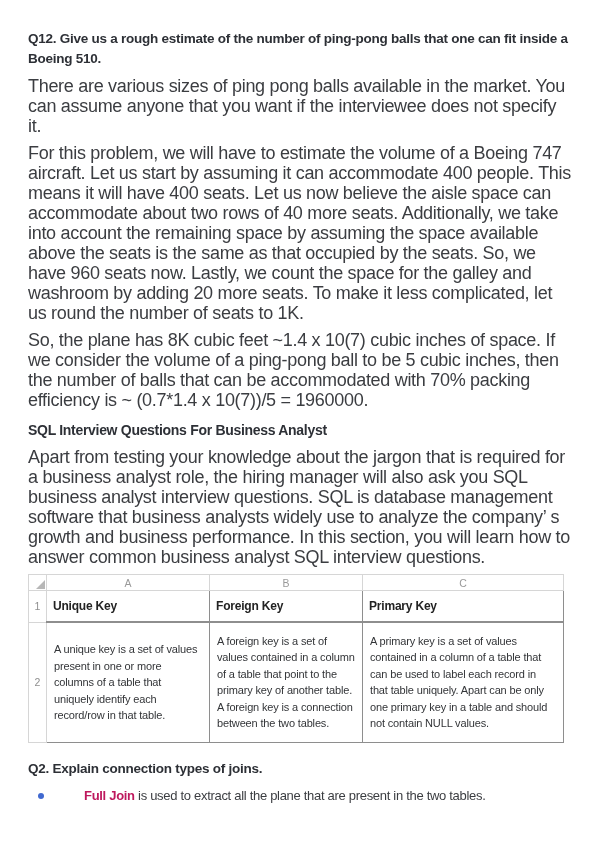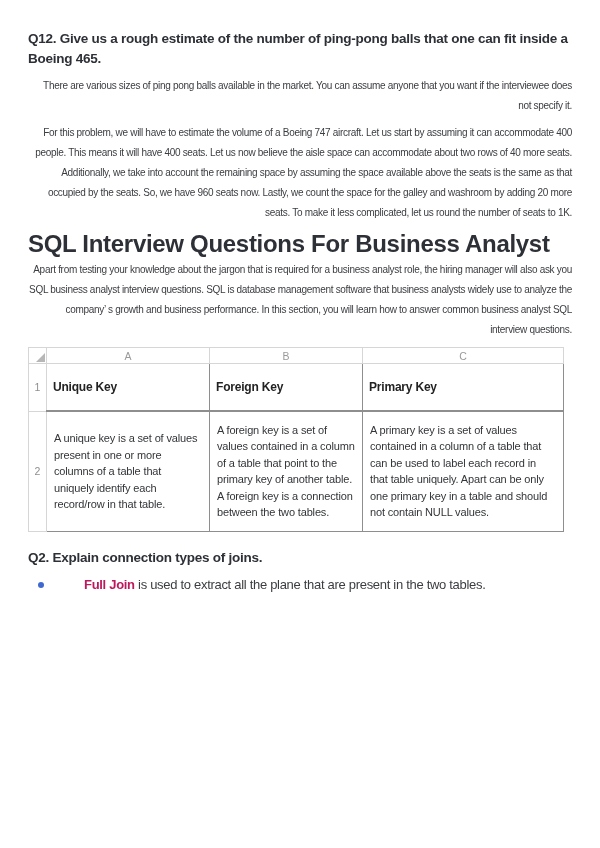--- a/index.html
+++ b/index.html
@@ -74,7 +74,7 @@
 <div class="page">
   <div class="content">
 
-    <h3 class="qhead">Q12. Give us a rough estimate of the number of ping-pong balls that one can fit inside a Boeing 465.</h3>
+    <h3 class="qhead">Q12. Give us a rough estimate of the number of ping-pong balls that one can fit inside a Boeing 510.</h3>
     <p class="body">There are various sizes of ping pong balls available in the market. You can assume anyone that you want if the interviewee does not specify it.</p>
     <p class="body">For this problem, we will have to estimate the volume of a Boeing 747 aircraft. Let us start by assuming it can accommodate 400 people. This means it will have 400 seats. Let us now believe the aisle space can accommodate about two rows of 40 more seats. Additionally, we take into account the remaining space by assuming the space available above the seats is the same as that occupied by the seats. So, we have 960 seats now. Lastly, we count the space for the galley and washroom by adding 20 more seats. To make it less complicated, let us round the number of seats to 1K.</p>
 

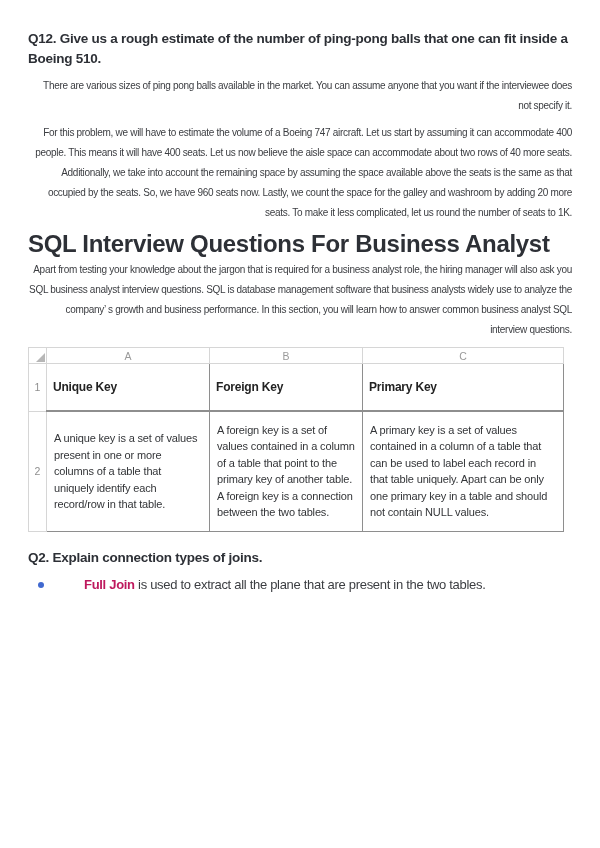--- a/index.html
+++ b/index.html
@@ -15,8 +15,8 @@
   .content { padding:29px 28px 0 28px; }
 
   p.body {
-    font-size:10px; line-height:20px; letter-spacing:-0.3px;
-    margin:0 0 7px 0; color:#3b3d41;text-align:right;
+    font-size:18px; line-height:20px; letter-spacing:-0.3px;
+    margin:0 0 7px 0; color:#3b3d41;
   }
   h3.qhead {
     font-size:13.5px; line-height:20px; letter-spacing:-0.25px;

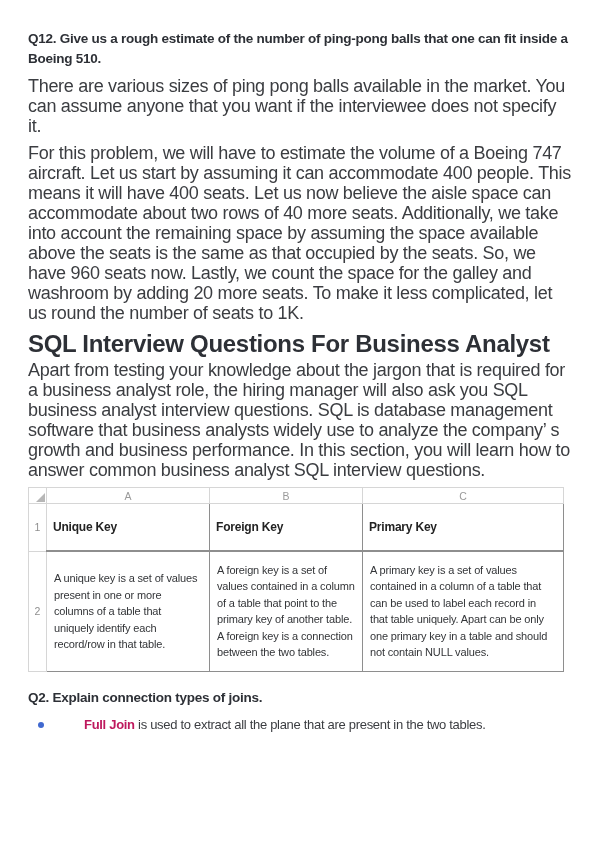--- a/index.html
+++ b/index.html
@@ -77,6 +77,7 @@
     <h3 class="qhead">Q12. Give us a rough estimate of the number of ping-pong balls that one can fit inside a Boeing 510.</h3>
     <p class="body">There are various sizes of ping pong balls available in the market. You can assume anyone that you want if the interviewee does not specify it.</p>
     <p class="body">For this problem, we will have to estimate the volume of a Boeing 747 aircraft. Let us start by assuming it can accommodate 400 people. This means it will have 400 seats. Let us now believe the aisle space can accommodate about two rows of 40 more seats. Additionally, we take into account the remaining space by assuming the space available above the seats is the same as that occupied by the seats. So, we have 960 seats now. Lastly, we count the space for the galley and washroom by adding 20 more seats. To make it less complicated, let us round the number of seats to 1K.</p>
+    <p class="body">So, the plane has 8K cubic feet ~1.4 x 10(7) cubic inches of space. If we consider the volume of a ping-pong ball to be 5 cubic inches, then the number of balls that can be accommodated with 70% packing efficiency is ~ (0.7*1.4 x 10(7))/5 = 1960000.</p>
 
     <h2 class="section">SQL Interview Questions For Business Analyst</h2>
     <p class="body">Apart from testing your knowledge about the jargon that is required for a business analyst role, the hiring manager will also ask you SQL business analyst interview questions. SQL is database management software that business analysts widely use to analyze the company’ s growth and business performance. In this section, you will learn how to answer common business analyst SQL interview questions.</p>

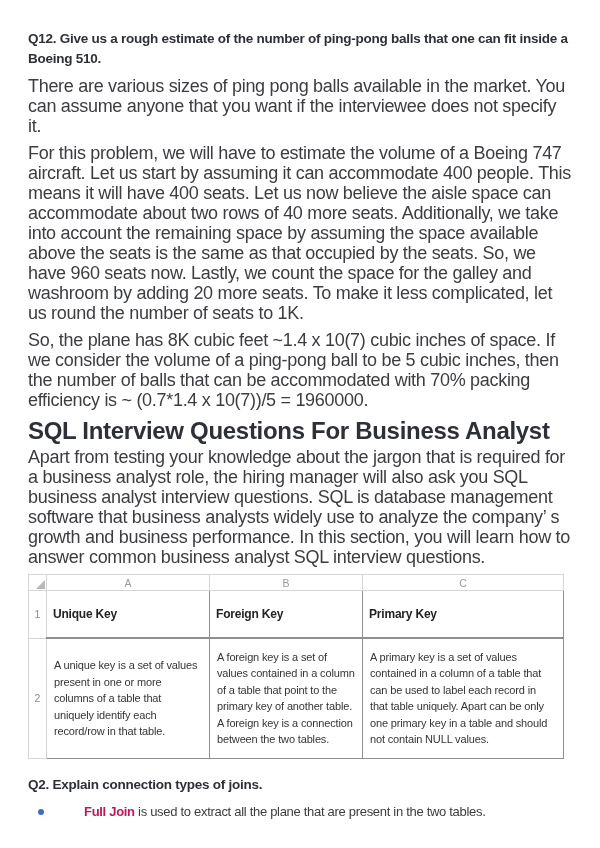--- a/index.html
+++ b/index.html
@@ -24,7 +24,7 @@
   }
   h3.qhead.after-table { margin-top:16px; }
   h2.section {
-    font-size:24px; line-height:25px; letter-spacing:-0.3px;
+    font-size:14px; line-height:25px; letter-spacing:-0.3px;
     font-weight:bold; color:#2d3036; margin:8px 0 4px 0;
   }
 

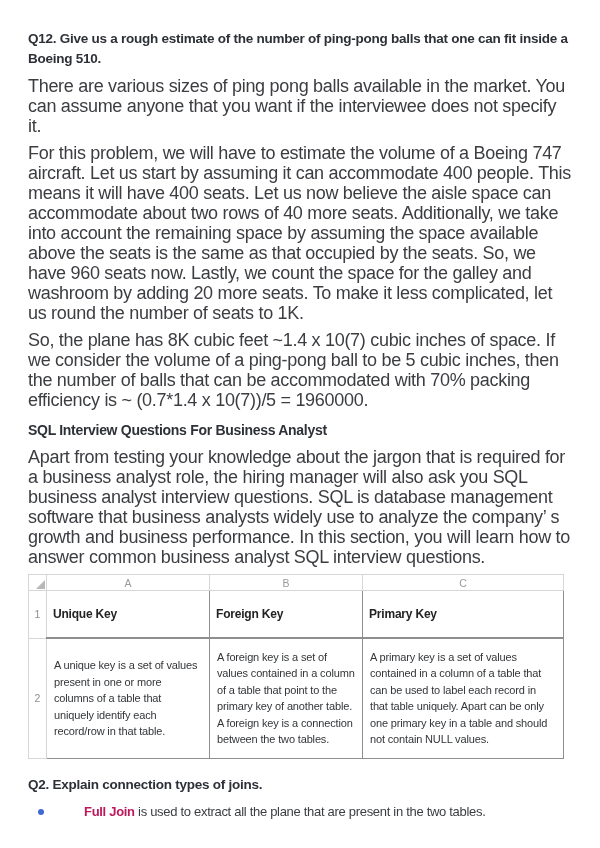--- a/index.html
+++ b/index.html
@@ -47,7 +47,7 @@
   }
   tr.r1 td.cell {
     height:22px; font-size:12px; font-weight:bold; color:#232323;
-    letter-spacing:-0.2px; vertical-align:middle; padding:16px 6px;
+    letter-spacing:-0.2px; vertical-align:middle; padding:8px 6px;
     border-left:1px solid #8e8e8e; border-right:1px solid #8e8e8e;
     border-top:1px solid #d6d6d6; border-bottom:2px solid #8e8e8e;
   }

